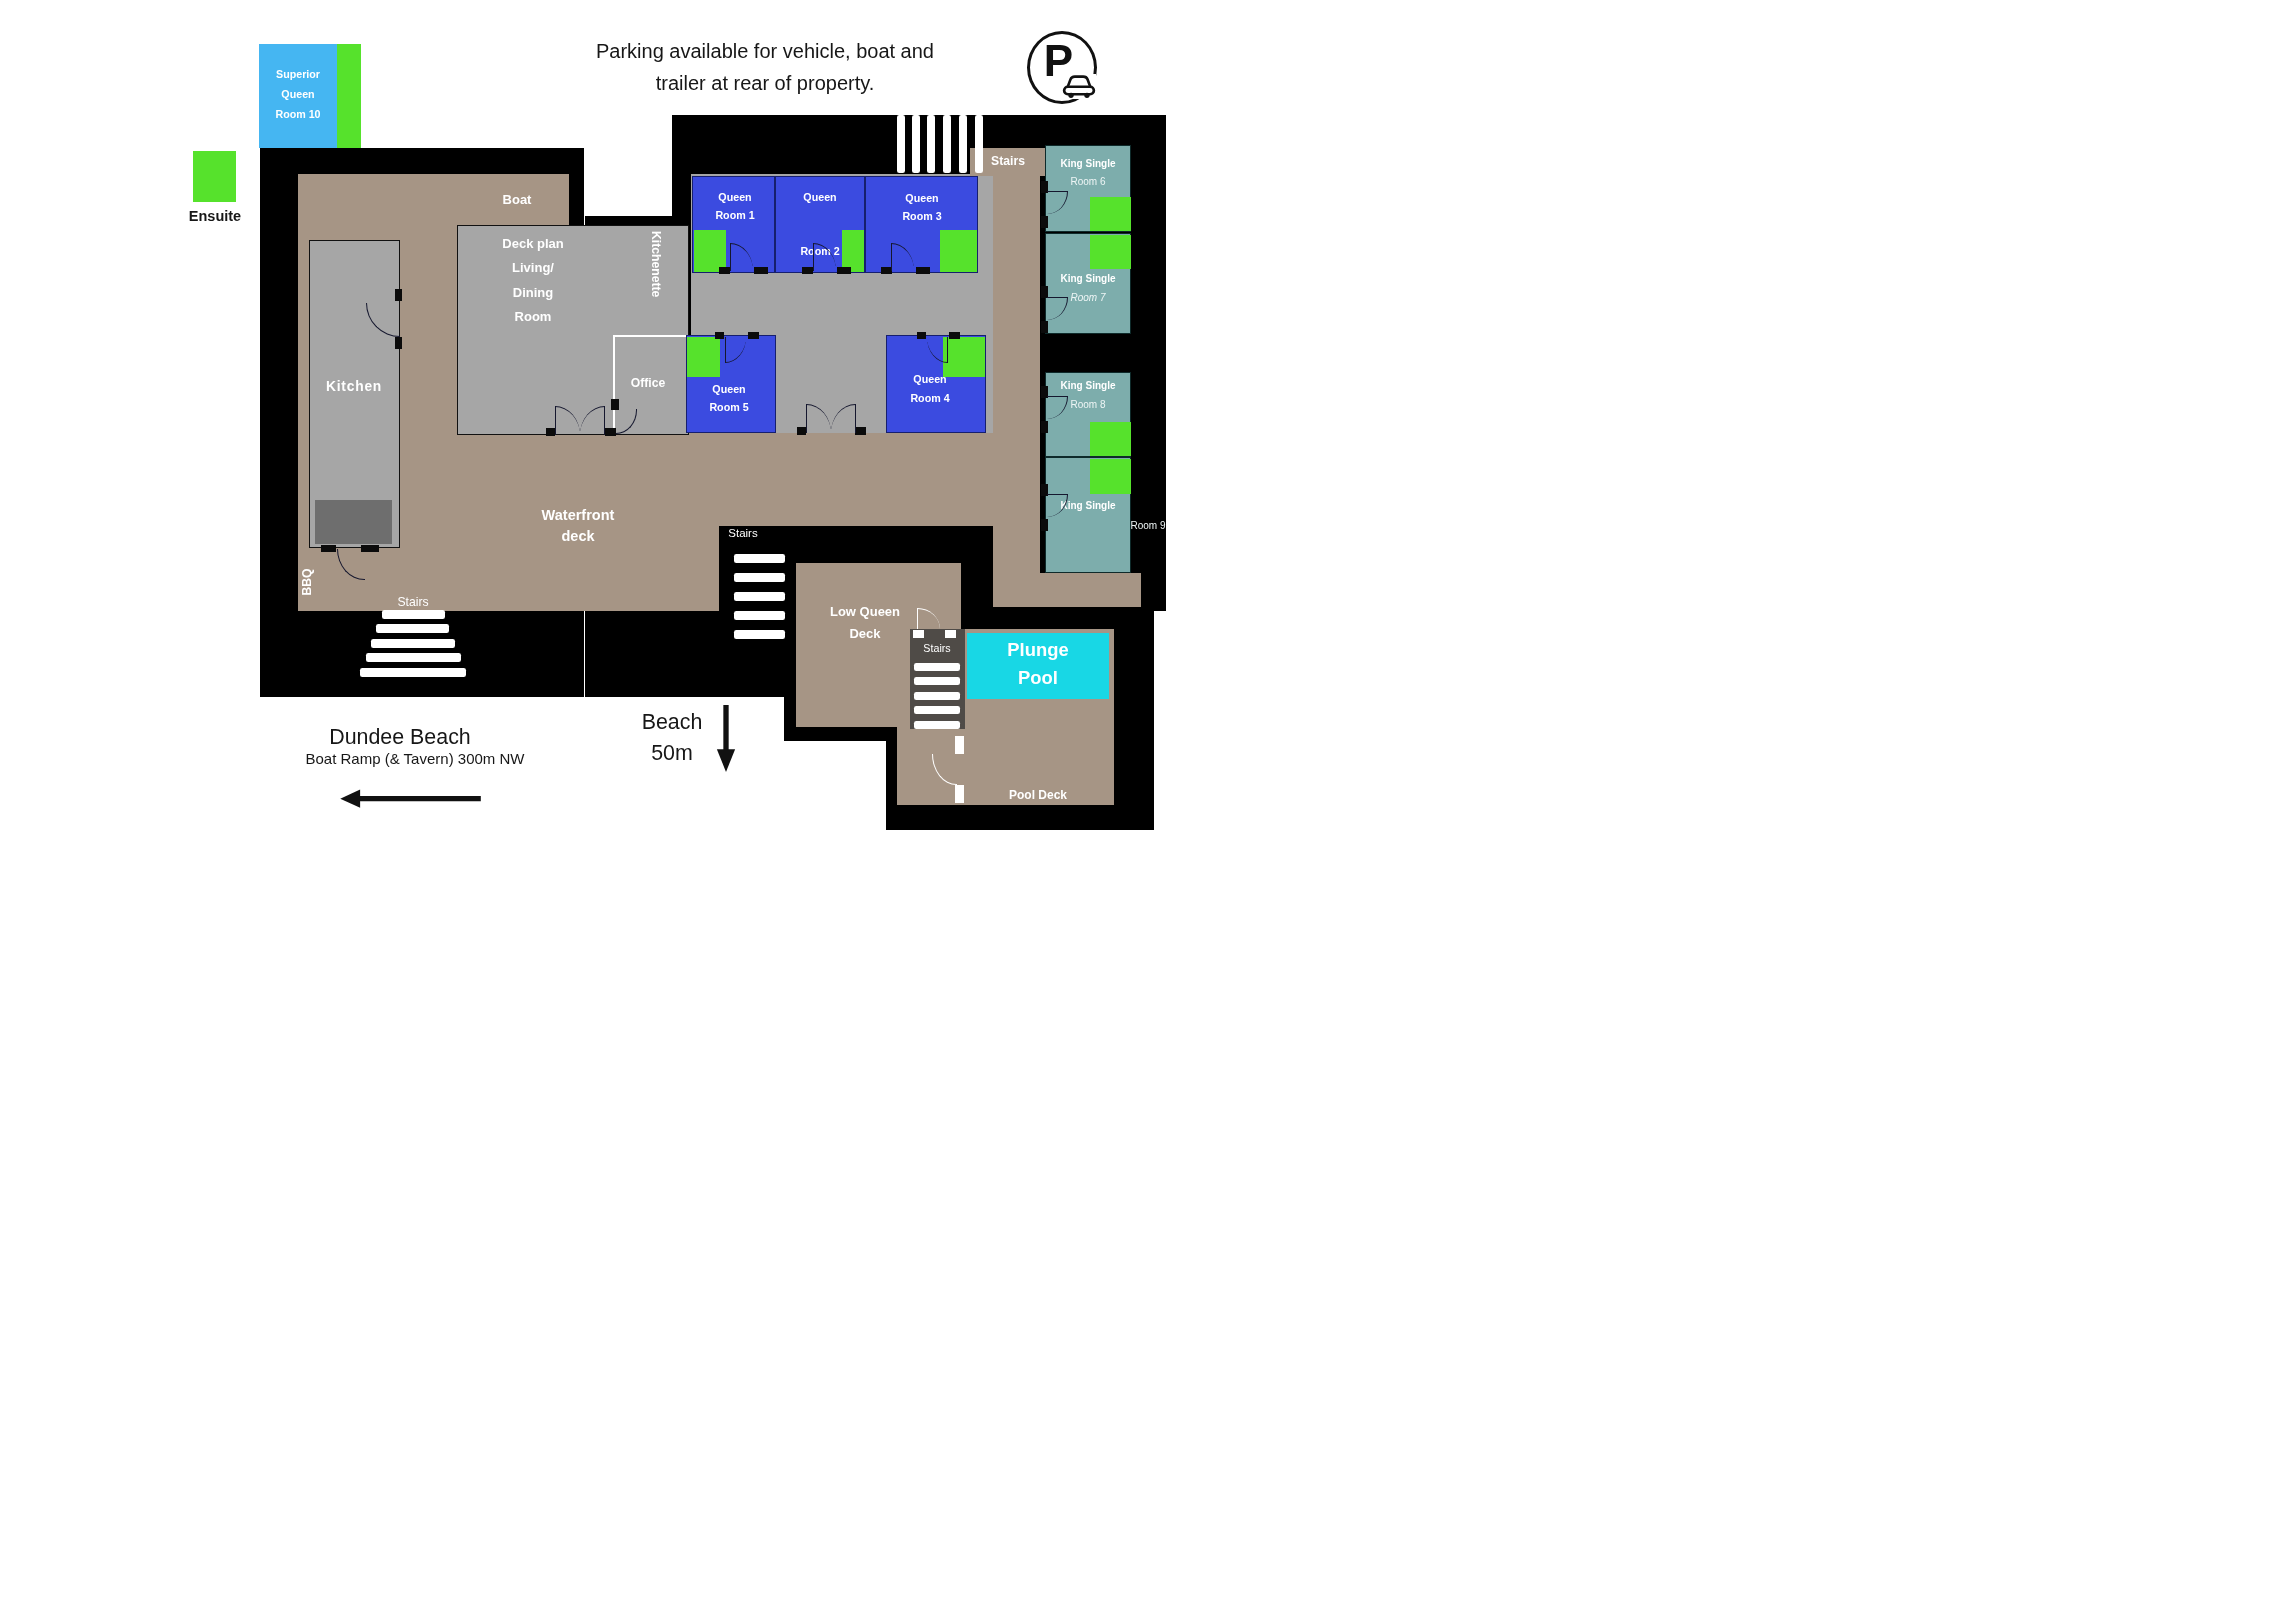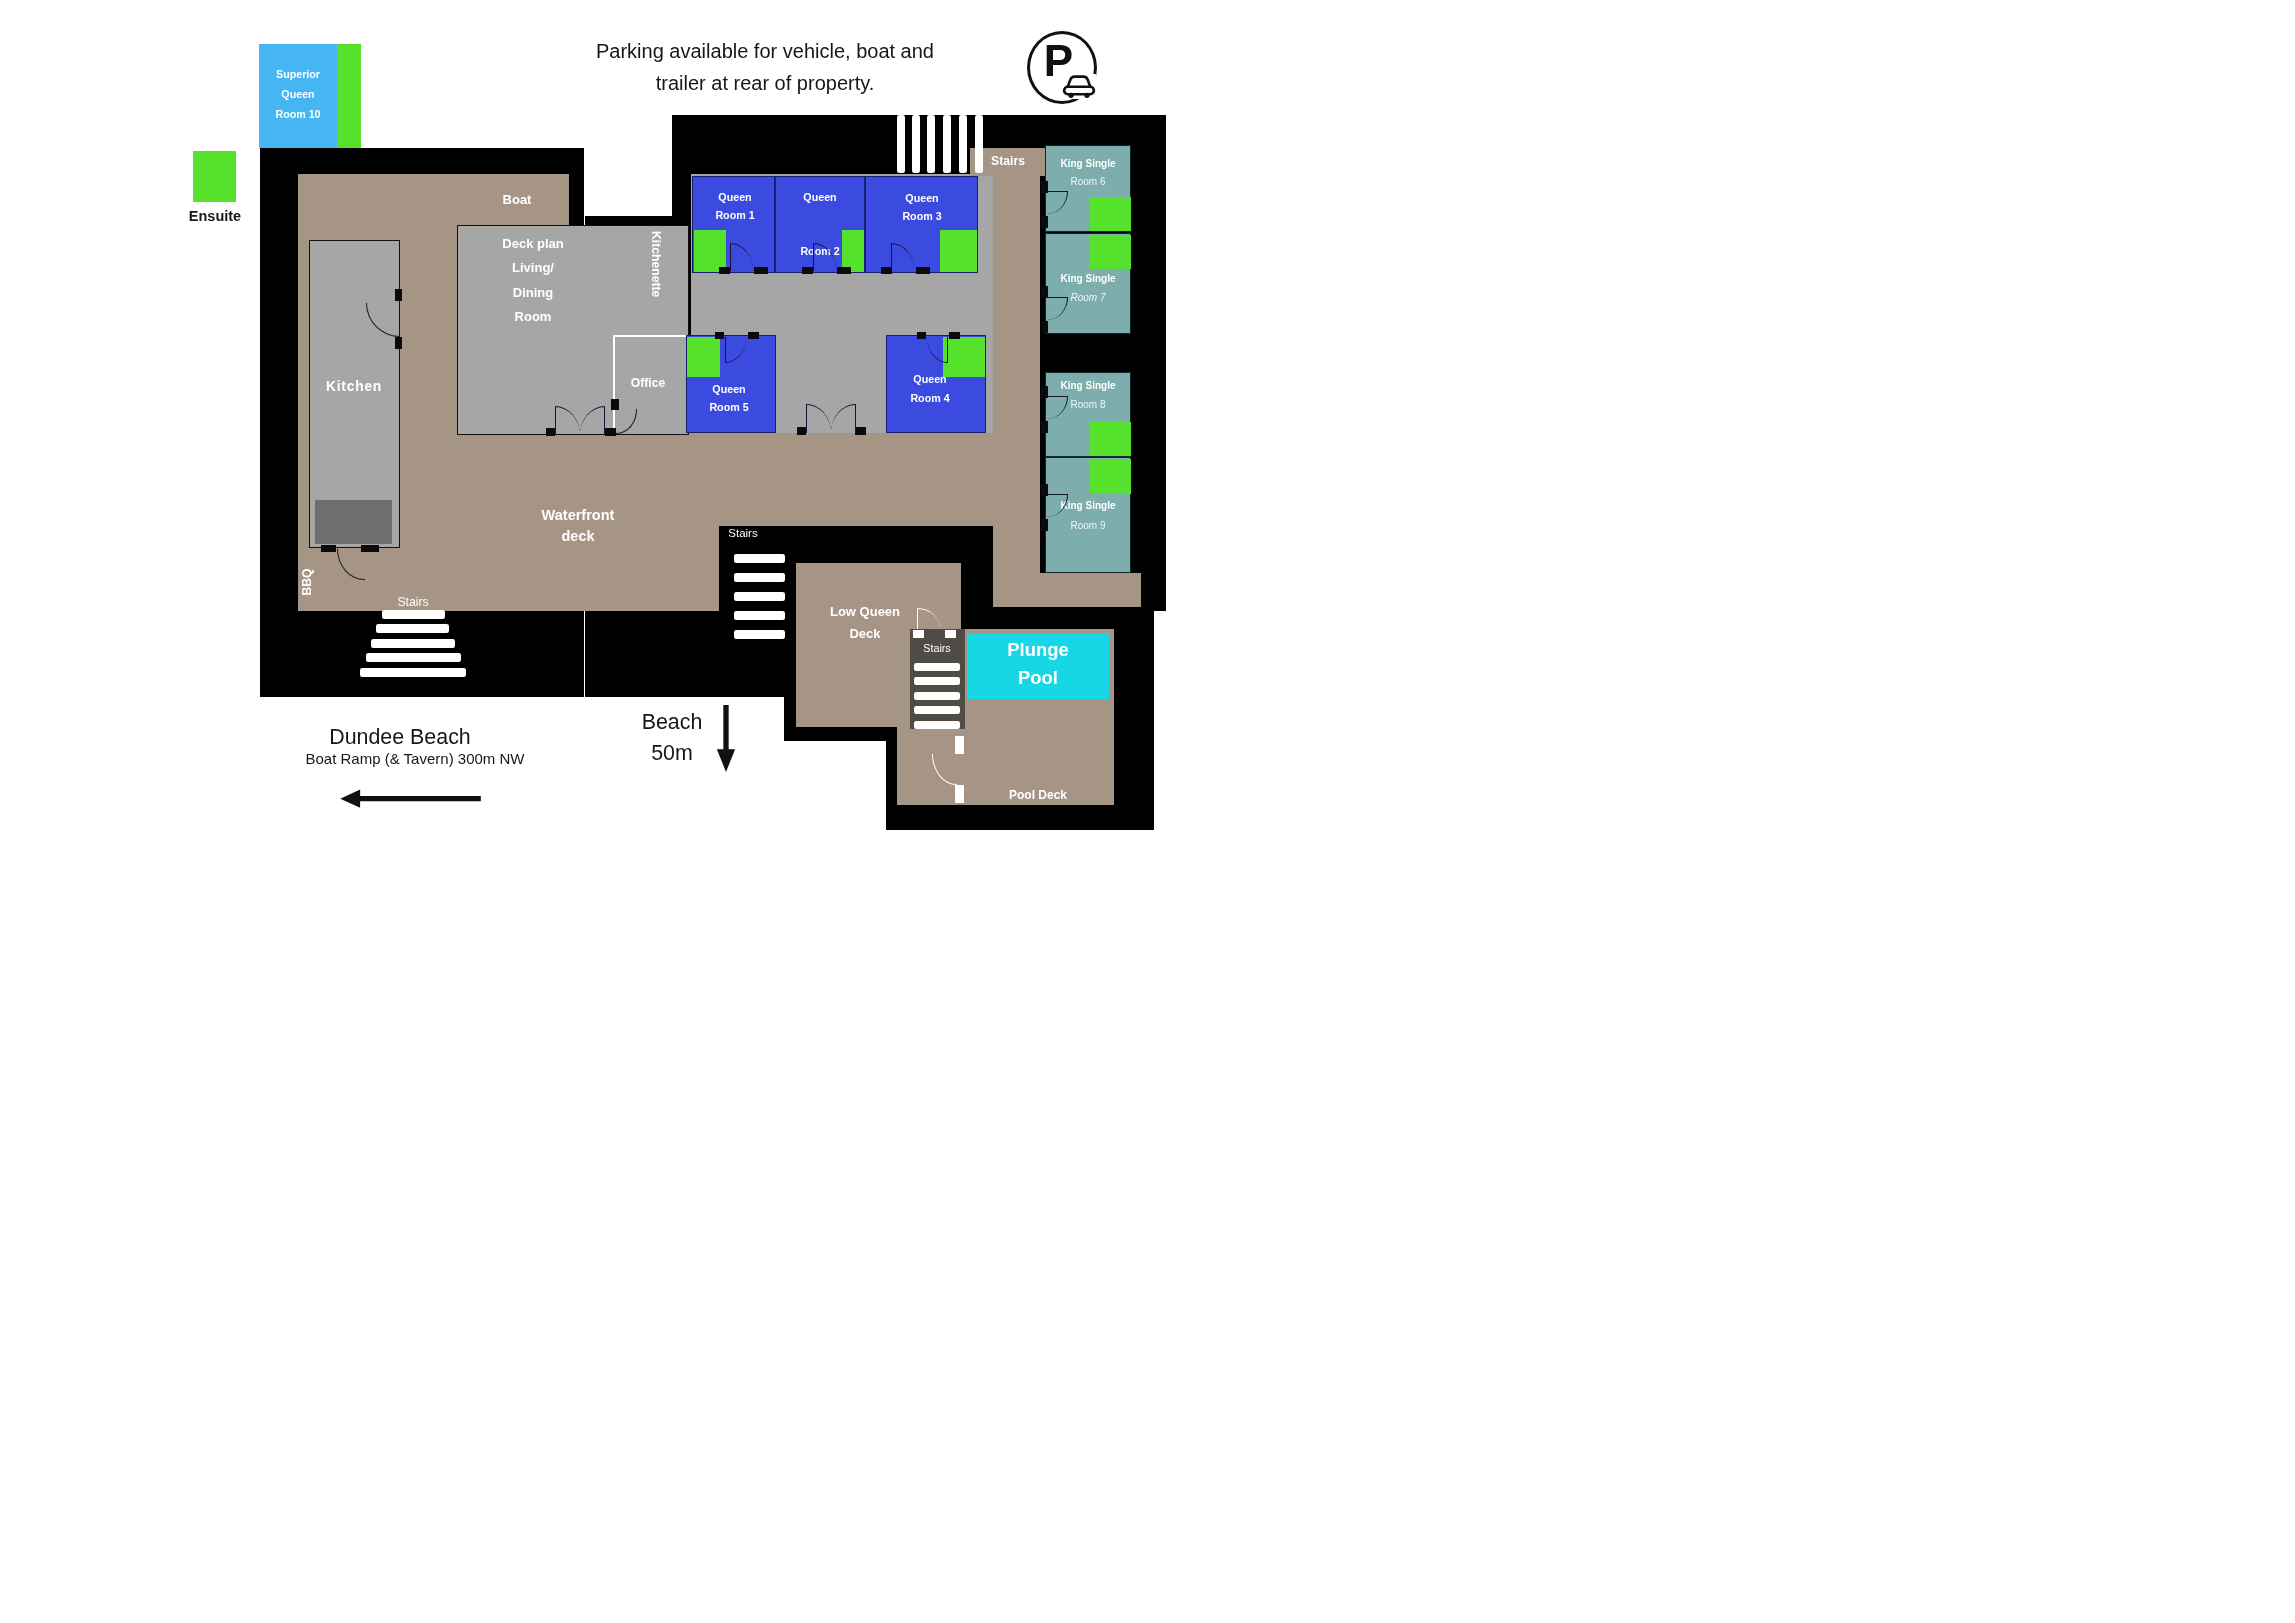--- a/index.html
+++ b/index.html
@@ -118,7 +118,7 @@
   <div class="lbl wt kingtxt" style="left:1088px;top:380px;">King Single</div>
   <div class="lbl wtn kingtxt" style="left:1088px;top:399px;">Room 8</div>
   <div class="lbl wt kingtxt" style="left:1088px;top:500px;">King Single</div>
-  <div class="lbl wtn kingtxt" style="left:1088px;top:520px;text-align:center;">Room 9</div>
+  <div class="lbl wtn kingtxt" style="left:1148px;top:520px;text-align:center;">Room 9</div>
 
   <div class="abs wbar" style="left:897px;top:115px;width:7.7px;height:58px;"></div>
   <div class="abs wbar" style="left:912px;top:115px;width:7.7px;height:58px;"></div>

